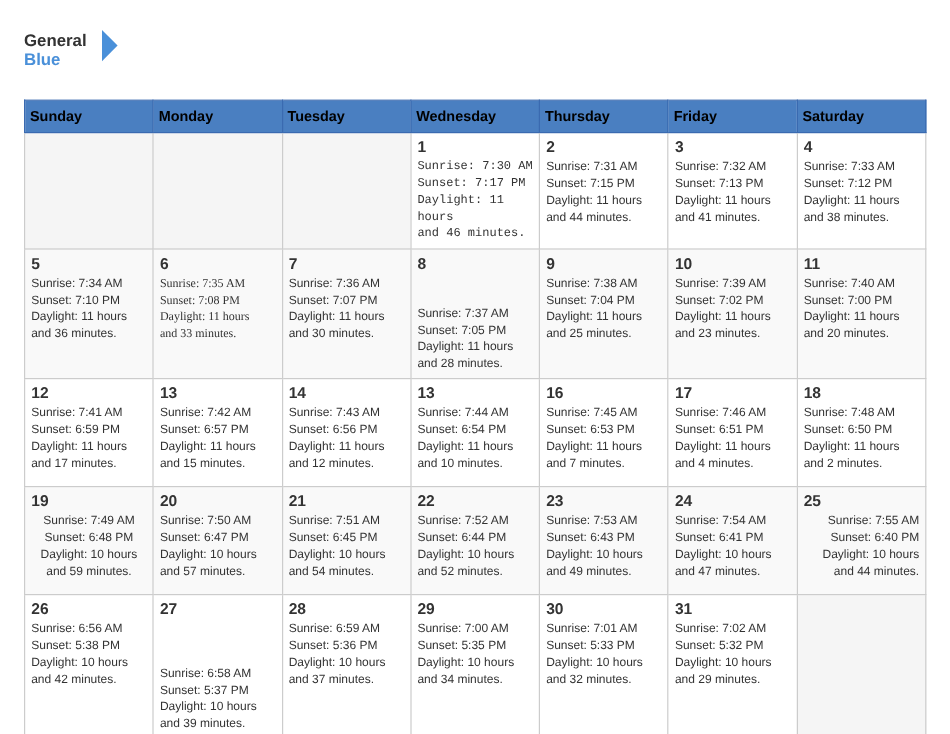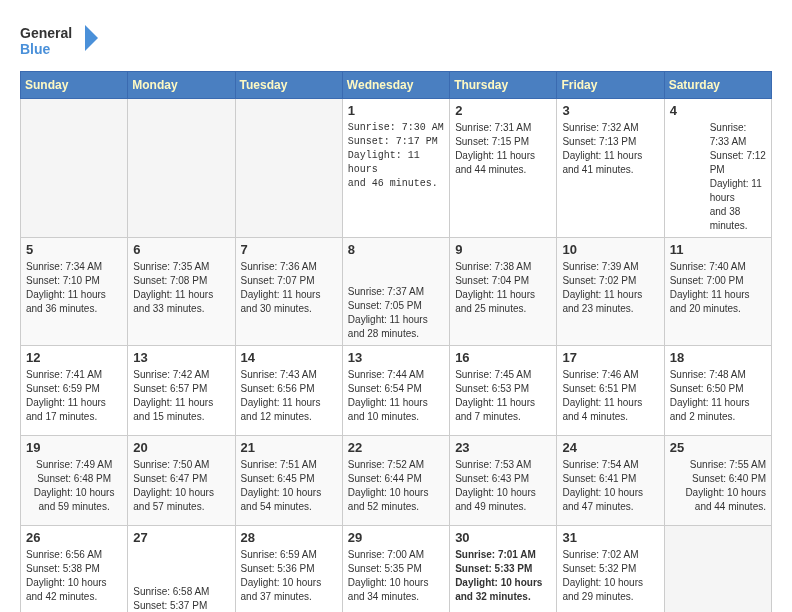--- a/index.html
+++ b/index.html
@@ -14,7 +14,7 @@
       display: flex;
       justify-content: space-between;
       align-items: flex-end;
-      margin-bottom: 6px;
+      margin-bottom: 18px;
     }
     .logo {
       display: flex;

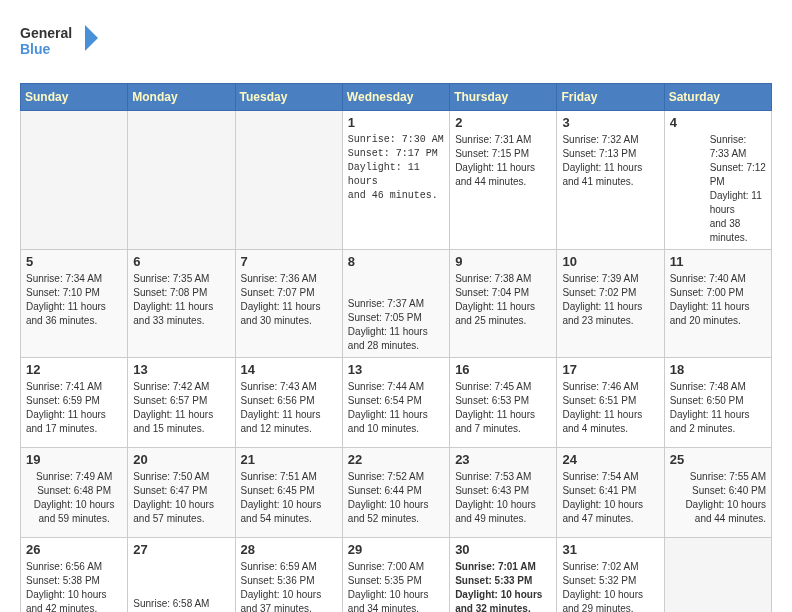--- a/index.html
+++ b/index.html
@@ -40,7 +40,7 @@
     }
     .calendar th {
       background: #4a7fc1;
-      color: #fef9c3;
+      color: #000000;
       padding: 6px 4px;
       text-align: left;
       font-weight: bold;

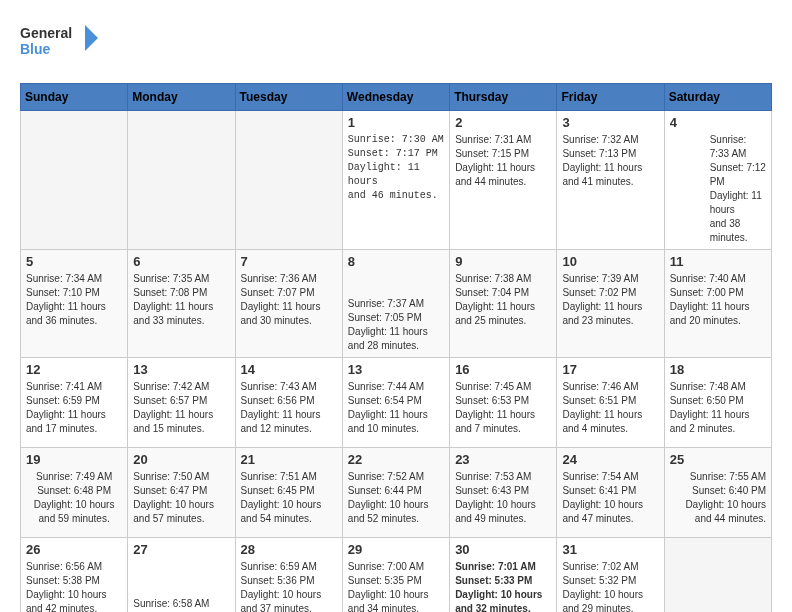--- a/index.html
+++ b/index.html
@@ -130,7 +130,7 @@
         </td>
         <td>
           <div class="day-number">4</div>
-          <div class="day-info" style="white-space: pre-line; margin-left: 40px;">Sunrise: 7:33 AM
+          <div class="day-info" style="white-space: pre-line;">Sunrise: 7:33 AM
 Sunset: 7:12 PM
 Daylight: 11 hours
 and 38 minutes.</div>

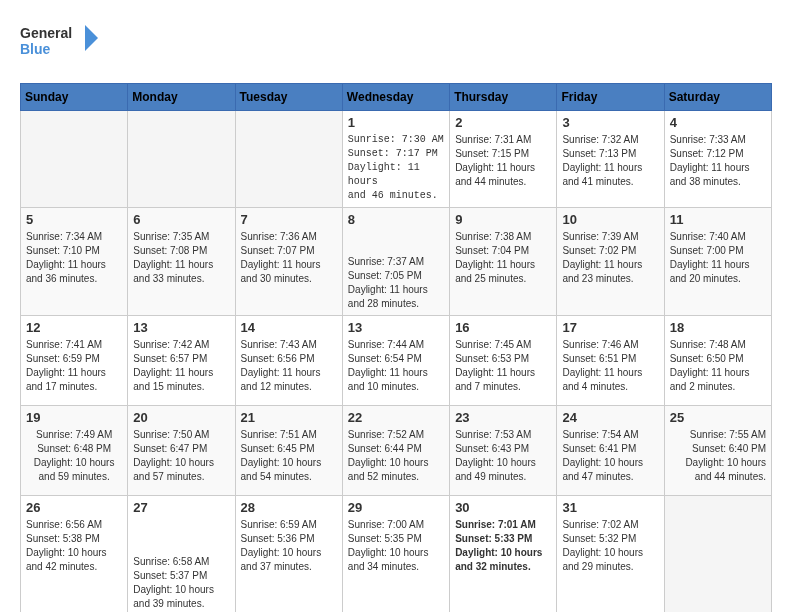--- a/index.html
+++ b/index.html
@@ -146,7 +146,7 @@
         </td>
         <td>
           <div class="day-number">6</div>
-          <div class="day-info" style="white-space: pre-line;">Sunrise: 7:35 AM
+          <div class="day-info" style="white-space: pre-line; font-family: Liberation Serif, serif;">Sunrise: 7:35 AM
 Sunset: 7:08 PM
 Daylight: 11 hours
 and 33 minutes.</div>

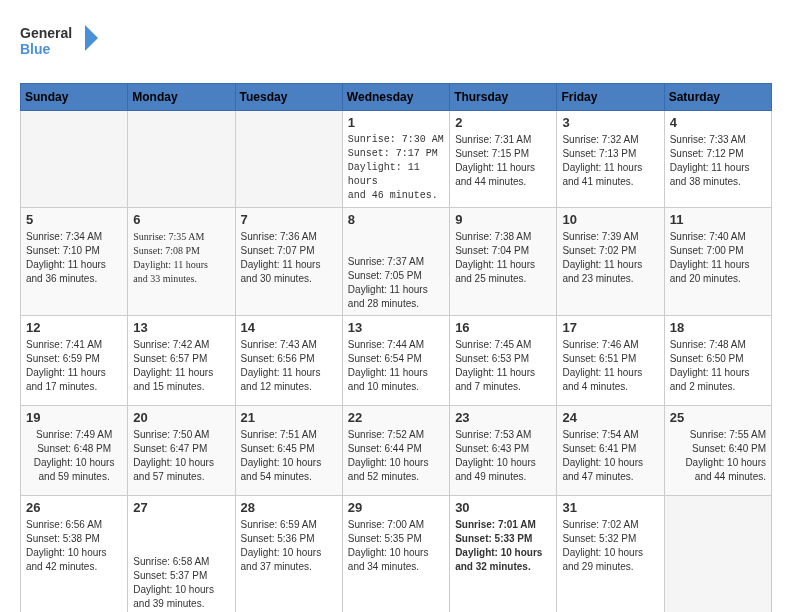--- a/index.html
+++ b/index.html
@@ -320,7 +320,7 @@
         </td>
         <td>
           <div class="day-number">30</div>
-          <div class="day-info" style="white-space: pre-line; font-weight: bold;">Sunrise: 7:01 AM
+          <div class="day-info" style="white-space: pre-line;">Sunrise: 7:01 AM
 Sunset: 5:33 PM
 Daylight: 10 hours
 and 32 minutes.</div>

